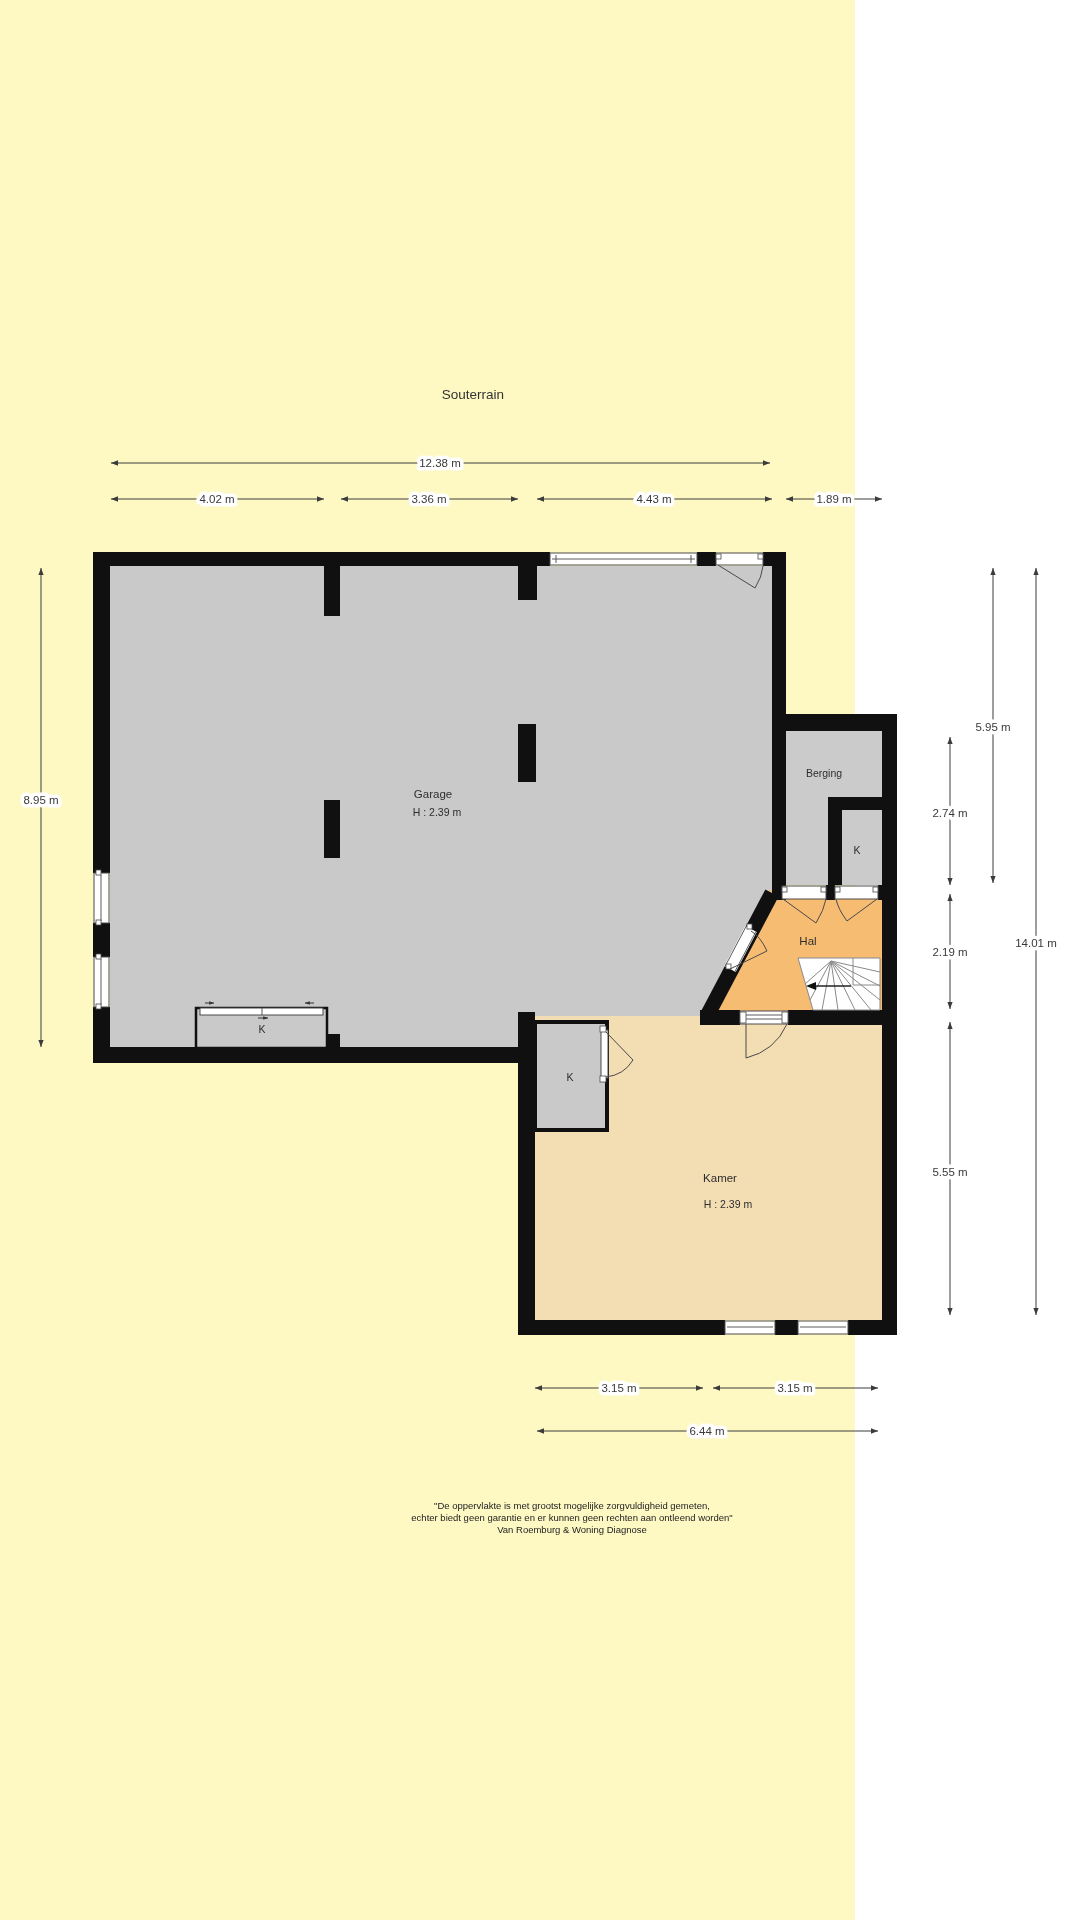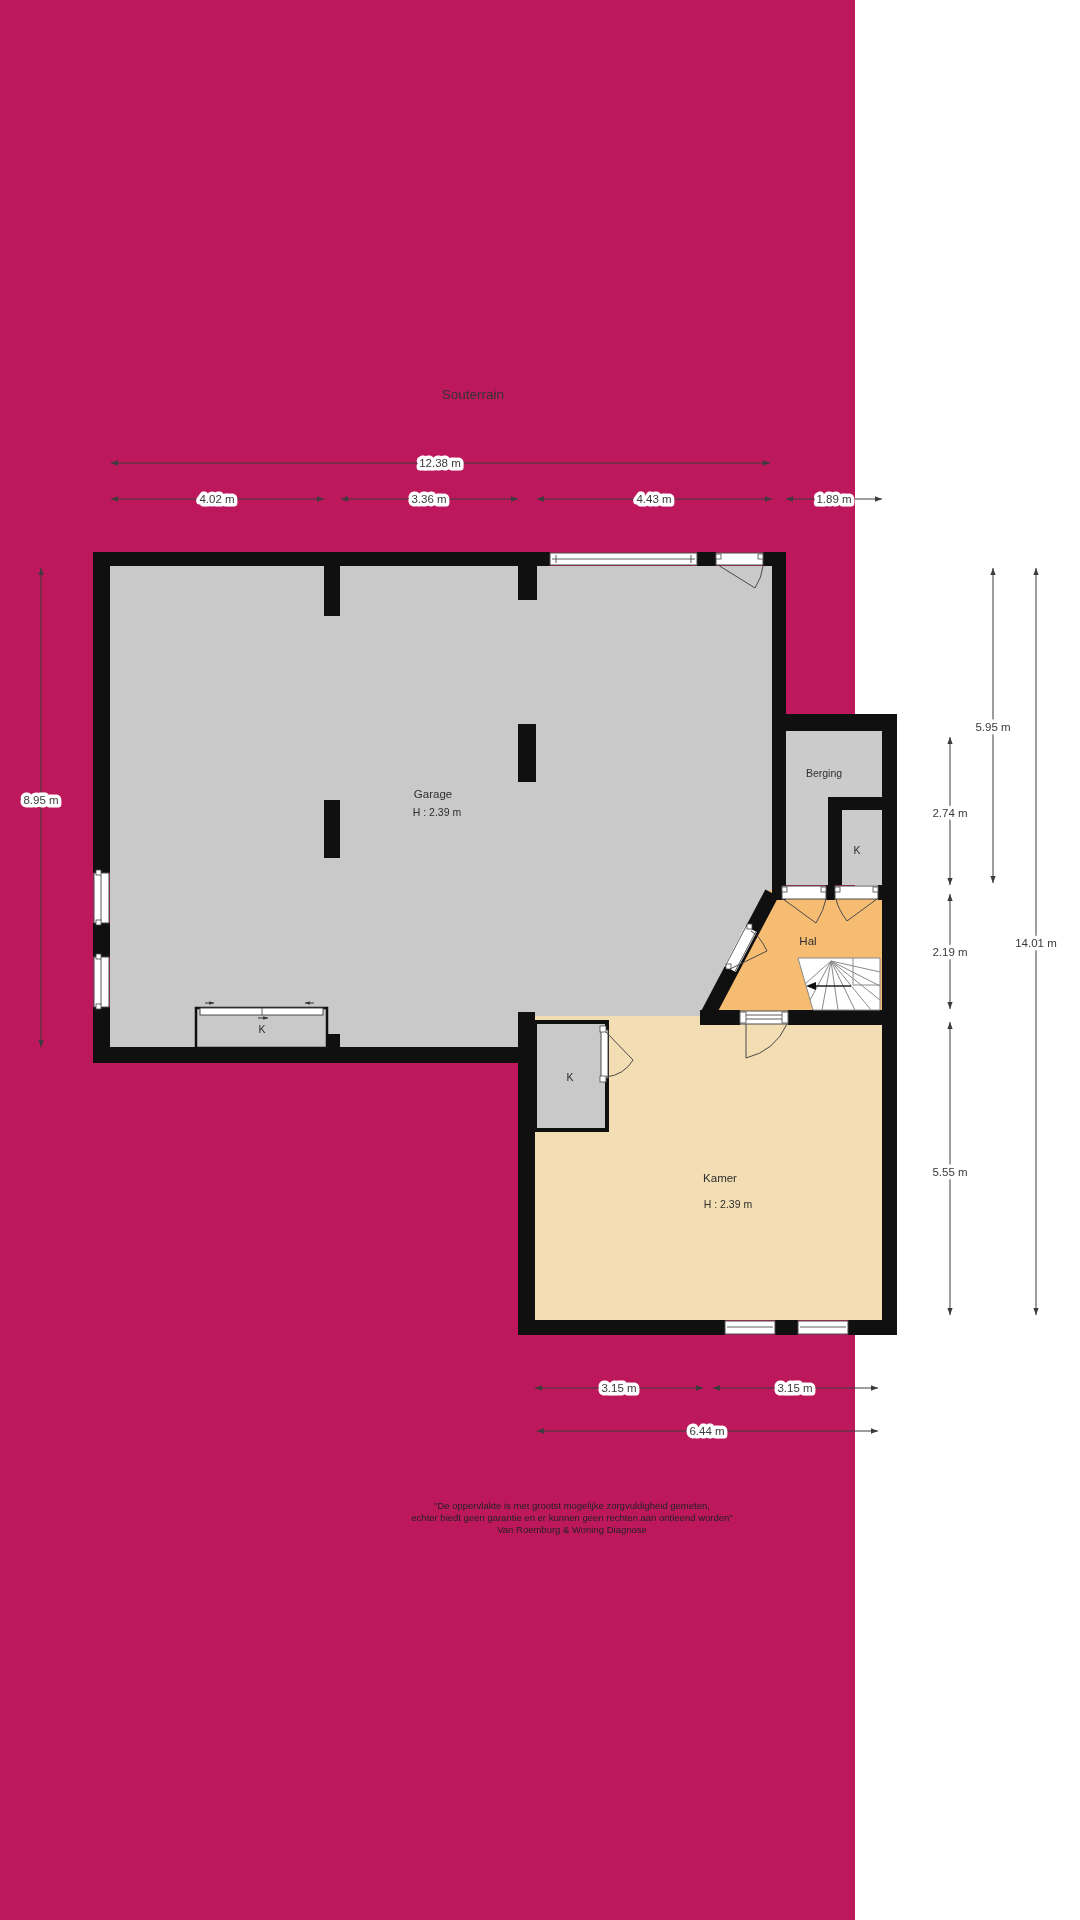--- a/index.html
+++ b/index.html
@@ -3,7 +3,7 @@
 <meta charset="utf-8">
 <style>
   html,body{margin:0;padding:0;background:#fff;}
-  .page{width:855px;height:1920px;position:relative;background:#be185d;font-family:"Liberation Sans",sans-serif;}
+  .page{width:855px;height:1920px;position:relative;background:#fef9c3;font-family:"Liberation Sans",sans-serif;}
   .wall{fill:#101010;}
   .wallline{stroke:#101010;stroke-width:15;fill:none;}
   .win{fill:#ffffff;stroke:#4a4a4a;stroke-width:1;}

